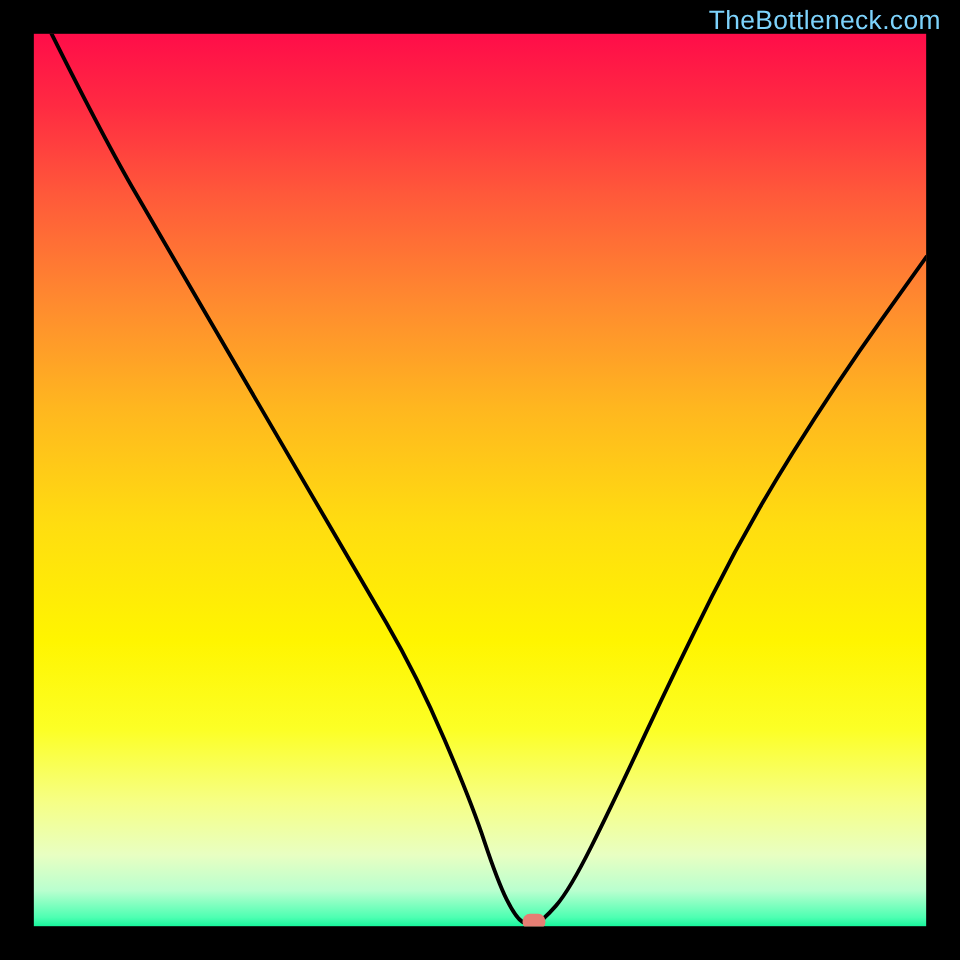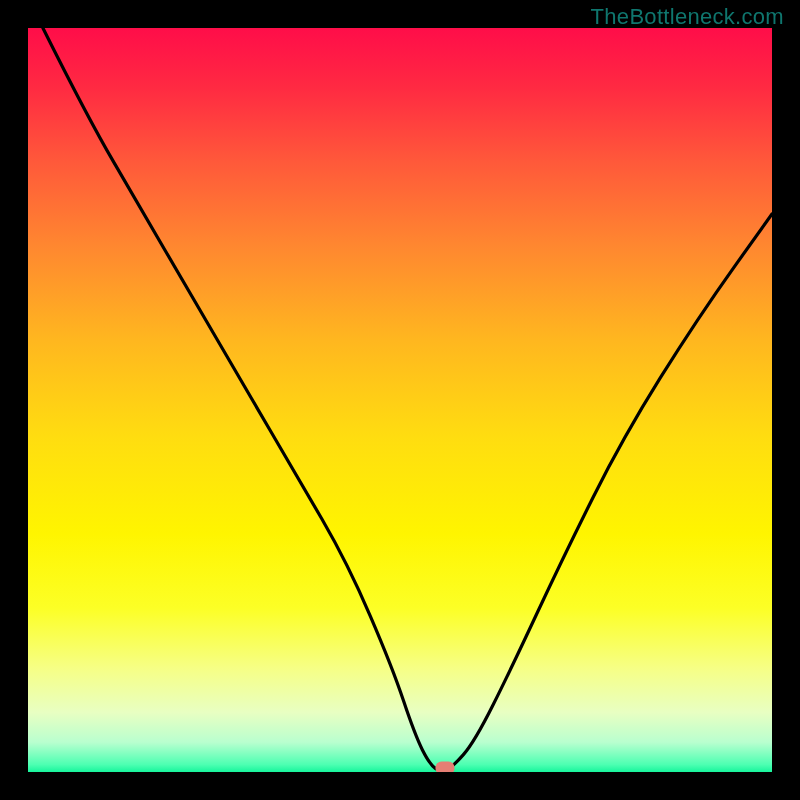--- a/index.html
+++ b/index.html
@@ -21,7 +21,7 @@
     position: absolute;
     top: 4px;
     right: 16px;
-    color: #0f766e;
+    color: #7dd3fc;
     font-size: 22px;
     font-weight: 500;
     letter-spacing: 0.3px;

